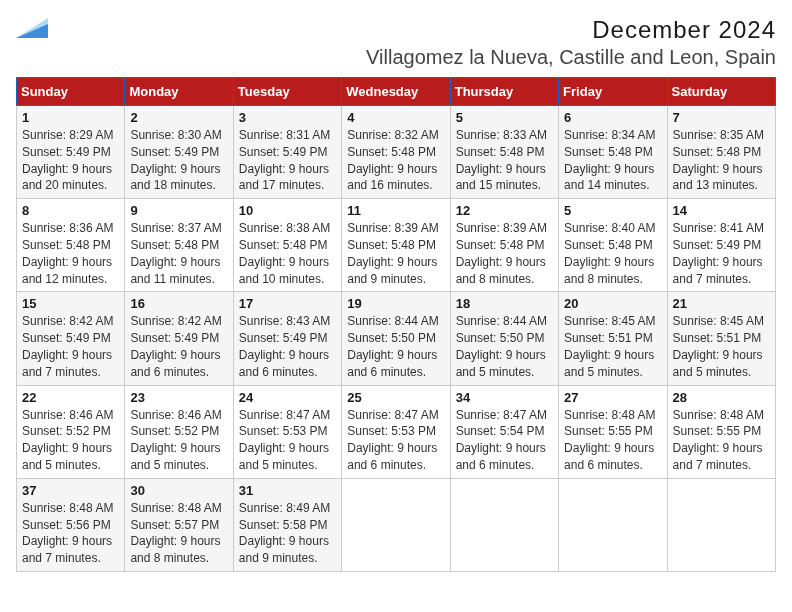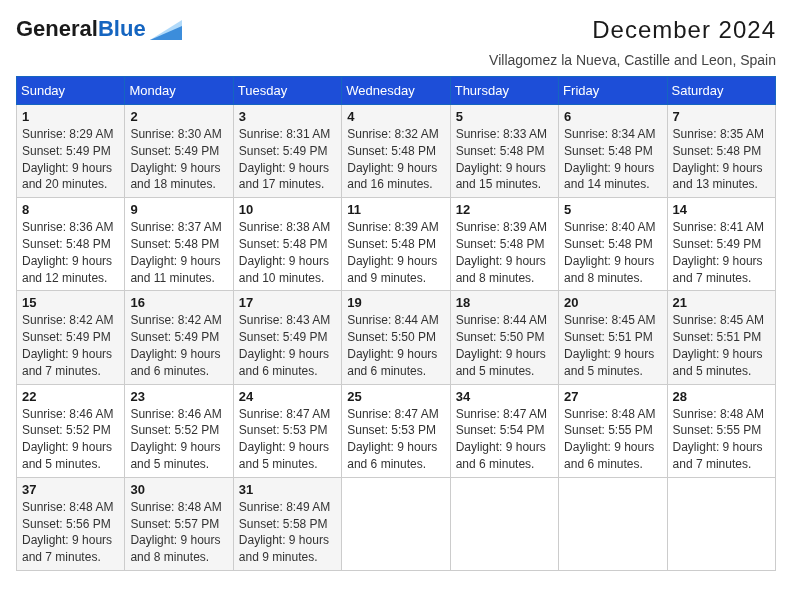--- a/index.html
+++ b/index.html
@@ -87,9 +87,6 @@
 <div class="header-area">
   <div class="logo">
     <div style="display:flex;align-items:center;gap:4px;">
-      <div style="font-size:22px;font-weight:bold;color:#1a1a1a;">
-        General<span style="color:#1565c0;">Blue</span>
-      </div>
       <svg width="32" height="22" viewBox="0 0 32 22">
         <polygon points="0,22 32,8 32,22" fill="#1565c0"></polygon>
         <polygon points="0,22 32,2 32,22" fill="#64b5f6" opacity="0.5"></polygon>

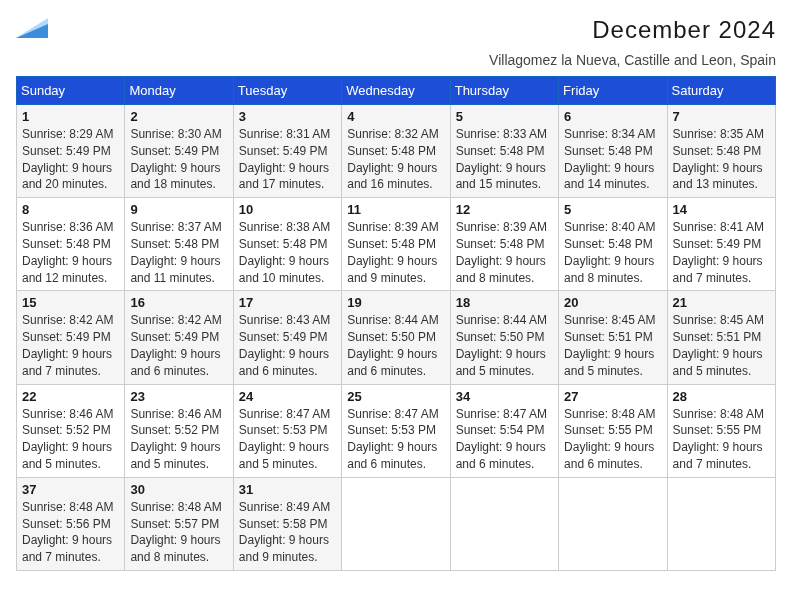--- a/index.html
+++ b/index.html
@@ -31,9 +31,9 @@
       letter-spacing: 1px;
     }
     .subtitle {
-      font-size: 14px;
+      font-size: 20px;
       color: #444;
-      margin-top: 8px;
+      margin-top: 2px;
     }
     table {
       width: 100%;

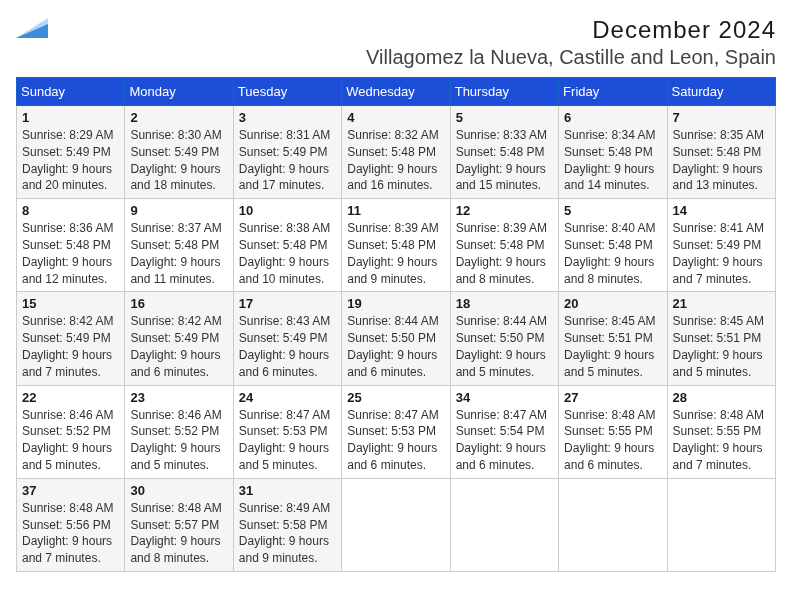--- a/index.html
+++ b/index.html
@@ -41,10 +41,10 @@
       margin-top: 8px;
     }
     thead tr th {
-      background-color: #1d4ed8;
+      background-color: #b91c1c;
       color: #fff;
       font-size: 13px;
-      font-weight: normal;
+      font-weight: bold;
       padding: 6px 4px;
       text-align: left;
       border: 1px solid #1565c0;

